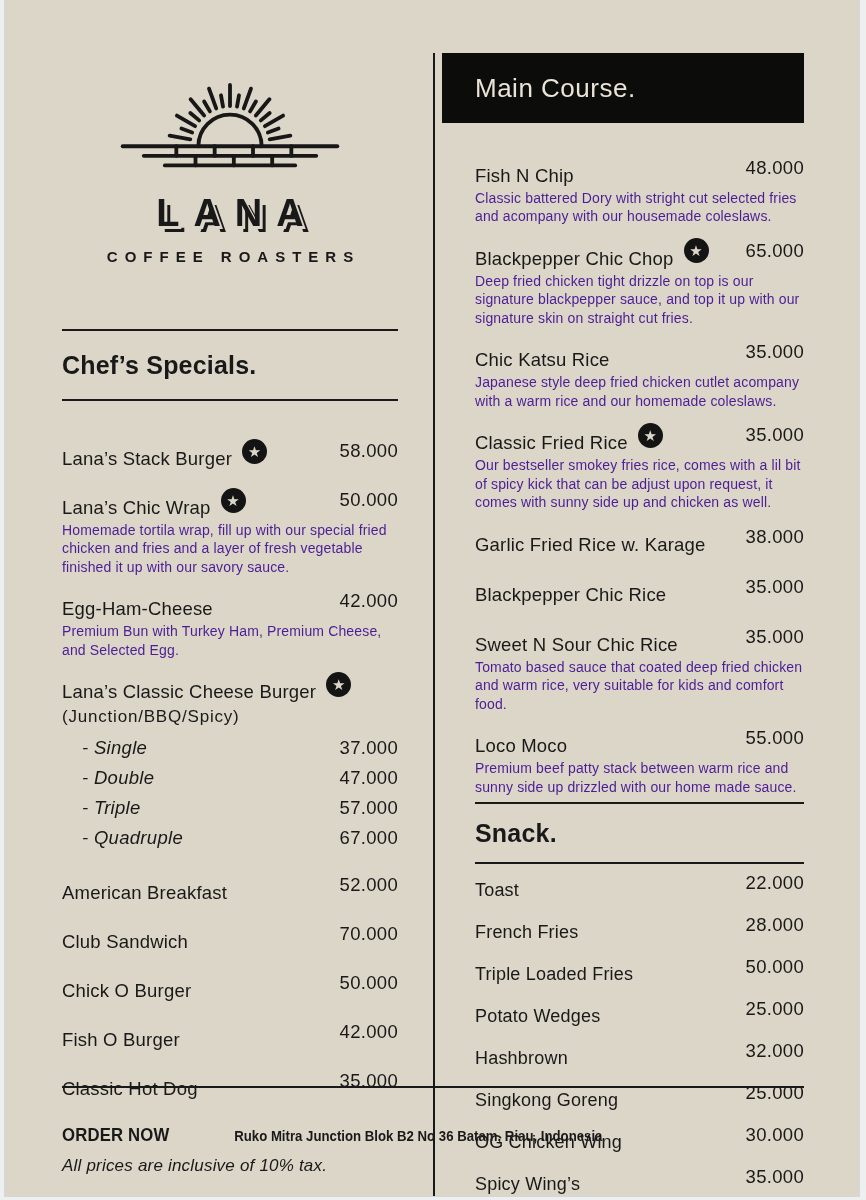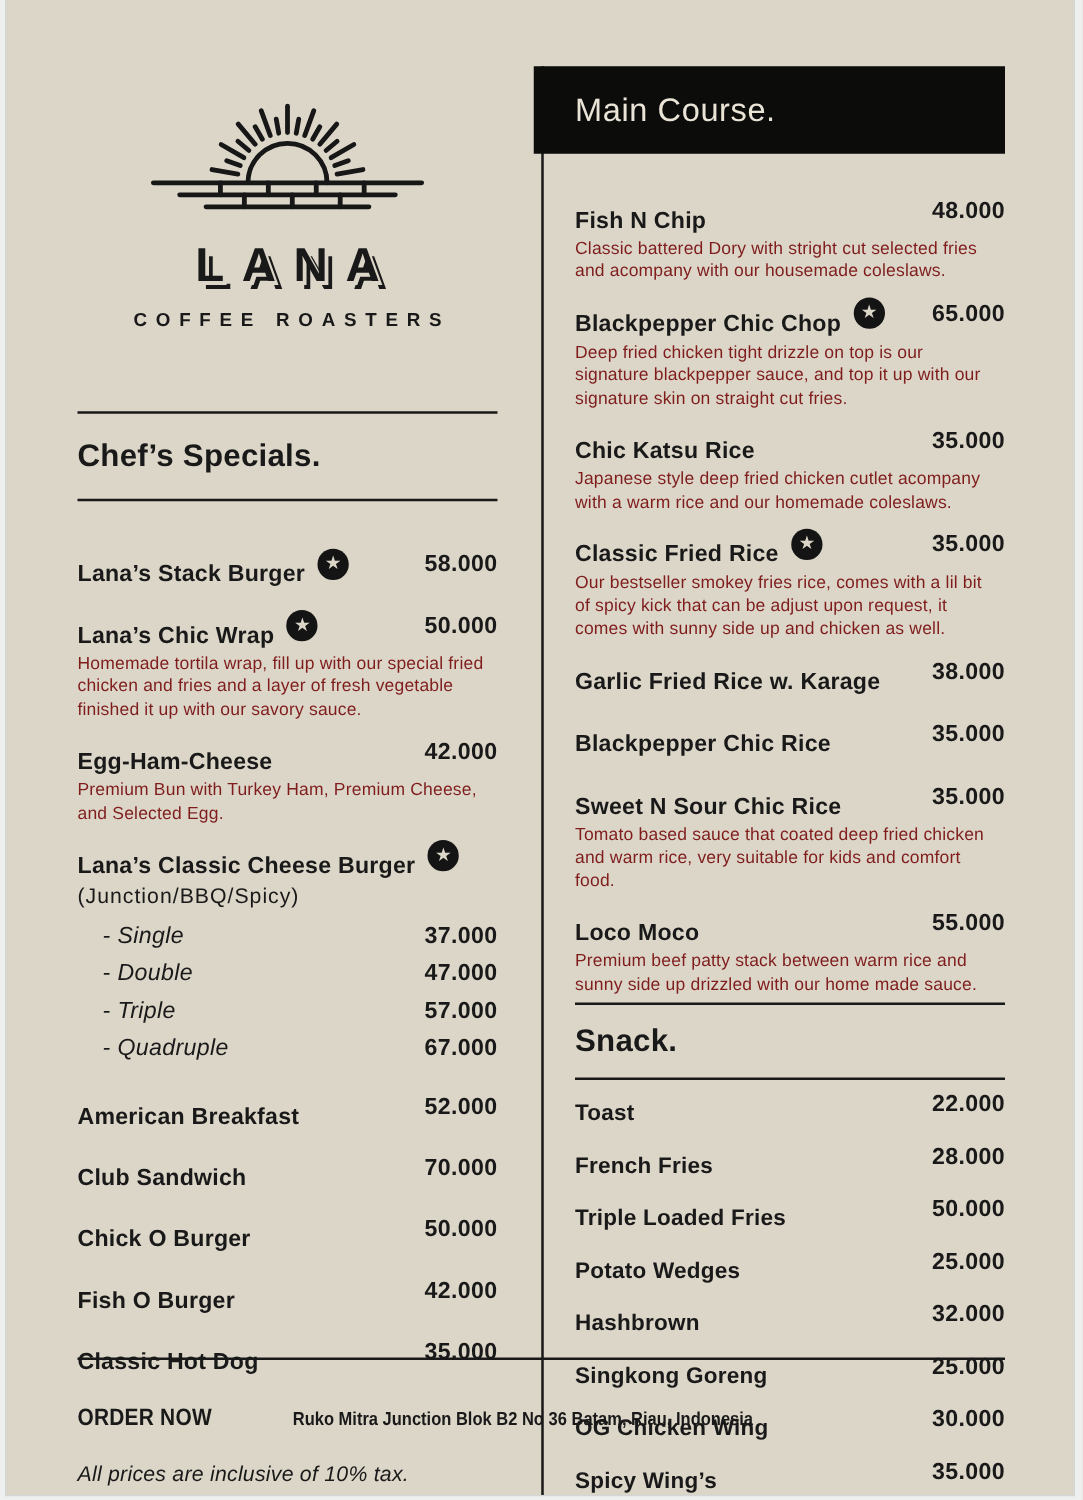--- a/index.html
+++ b/index.html
@@ -40,7 +40,7 @@
   .star-badge .star-glyph{color:#dcd6c8;font-size:15px;line-height:1;transform:translateY(-0.5px);}
 
   
-  .col-right{width:371px;flex:none;margin-left:35px;border-left:2px solid #191919;padding-left:25px;min-height:1015px;}
+  .col-right{width:371px;flex:none;margin-left:35px;border-left:2px solid #191919;padding-left:40px;min-height:1015px;}
   .banner{height:70px;background:#0c0c0b;margin-left:-33px;padding-left:33px;display:flex;align-items:center;margin-bottom:26px;}
   .banner h1{font-size:26px;font-weight:400;color:#eae4d7;letter-spacing:.5px;margin:0;}
   .col-right .menu-list{margin-top:0;}

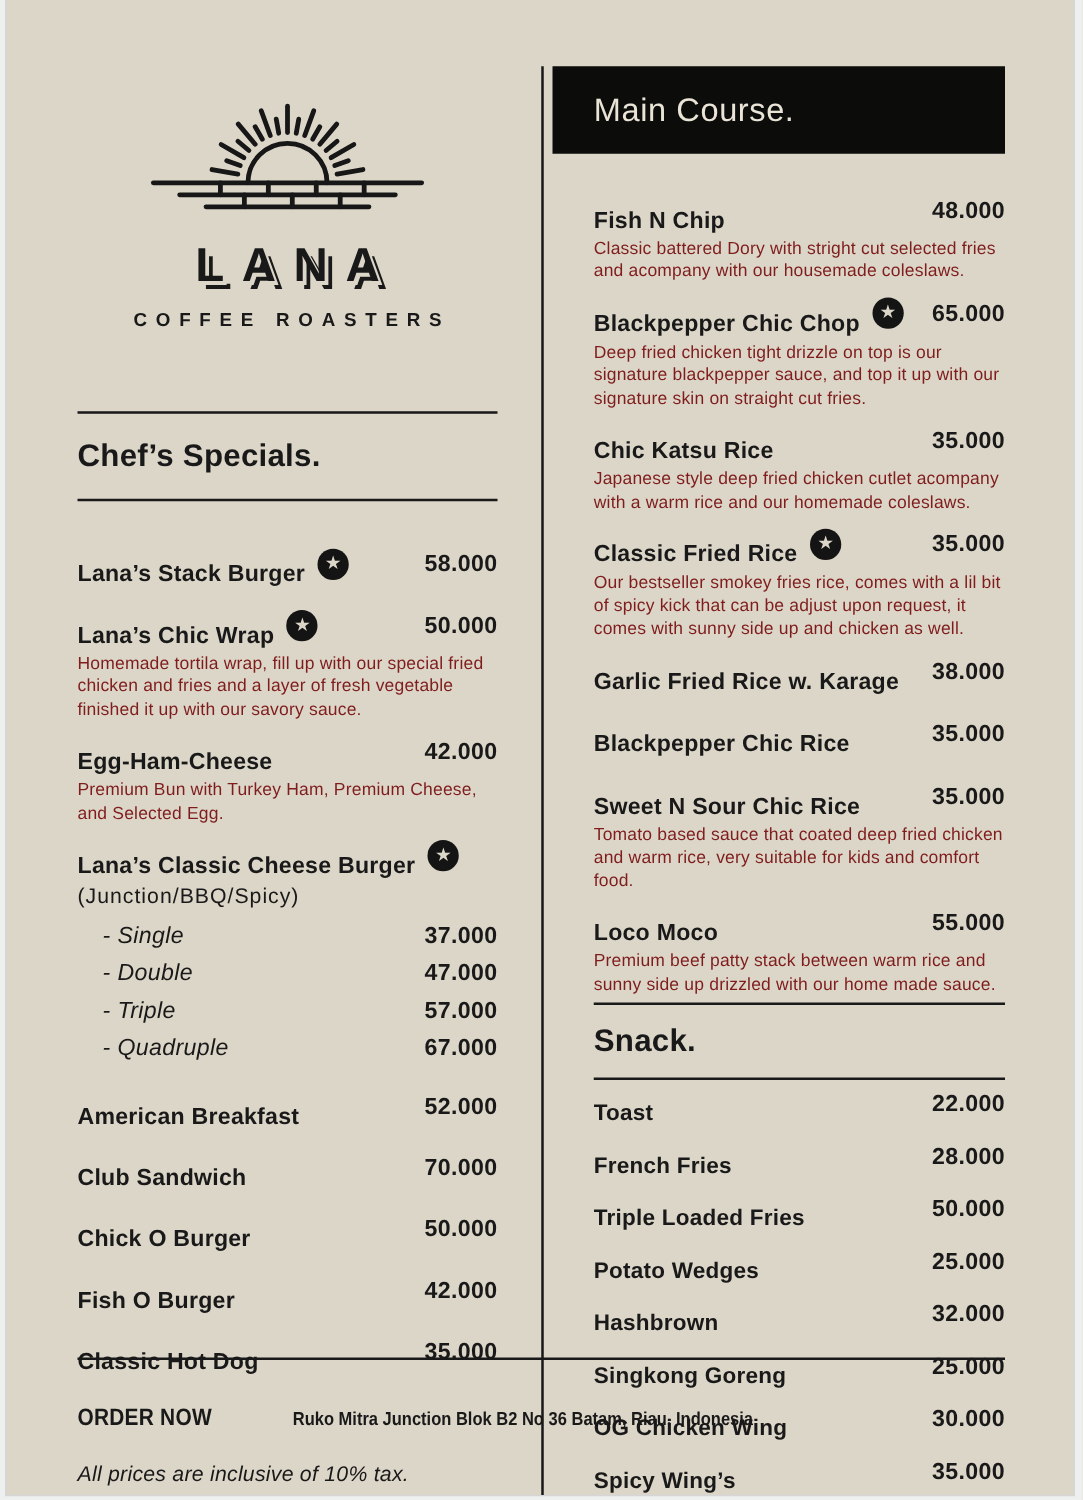--- a/index.html
+++ b/index.html
@@ -26,7 +26,7 @@
   .item:has(.item-desc){margin-bottom:6px;}
   .item:has(.variants){margin-bottom:15px;}
   .item-row{display:flex;align-items:center;min-height:26px;}
-  .item-name{font-size:18.5px;font-weight:700;letter-spacing:.2px;margin-top:16px;}
+  .item-name{font-size:18.5px;font-weight:400;letter-spacing:.2px;margin-top:16px;}
   .item-price{font-size:18.5px;font-weight:700;margin-left:auto;padding-left:8px;letter-spacing:.3px;}
   .item-desc{font-size:14px;line-height:1.32;font-weight:400;letter-spacing:.15px;margin:2px 0 0;color:#7f1d1d;max-width:334px;}
   .item-subtitle{font-size:17px;font-weight:400;letter-spacing:.8px;margin:4px 0 8px;}

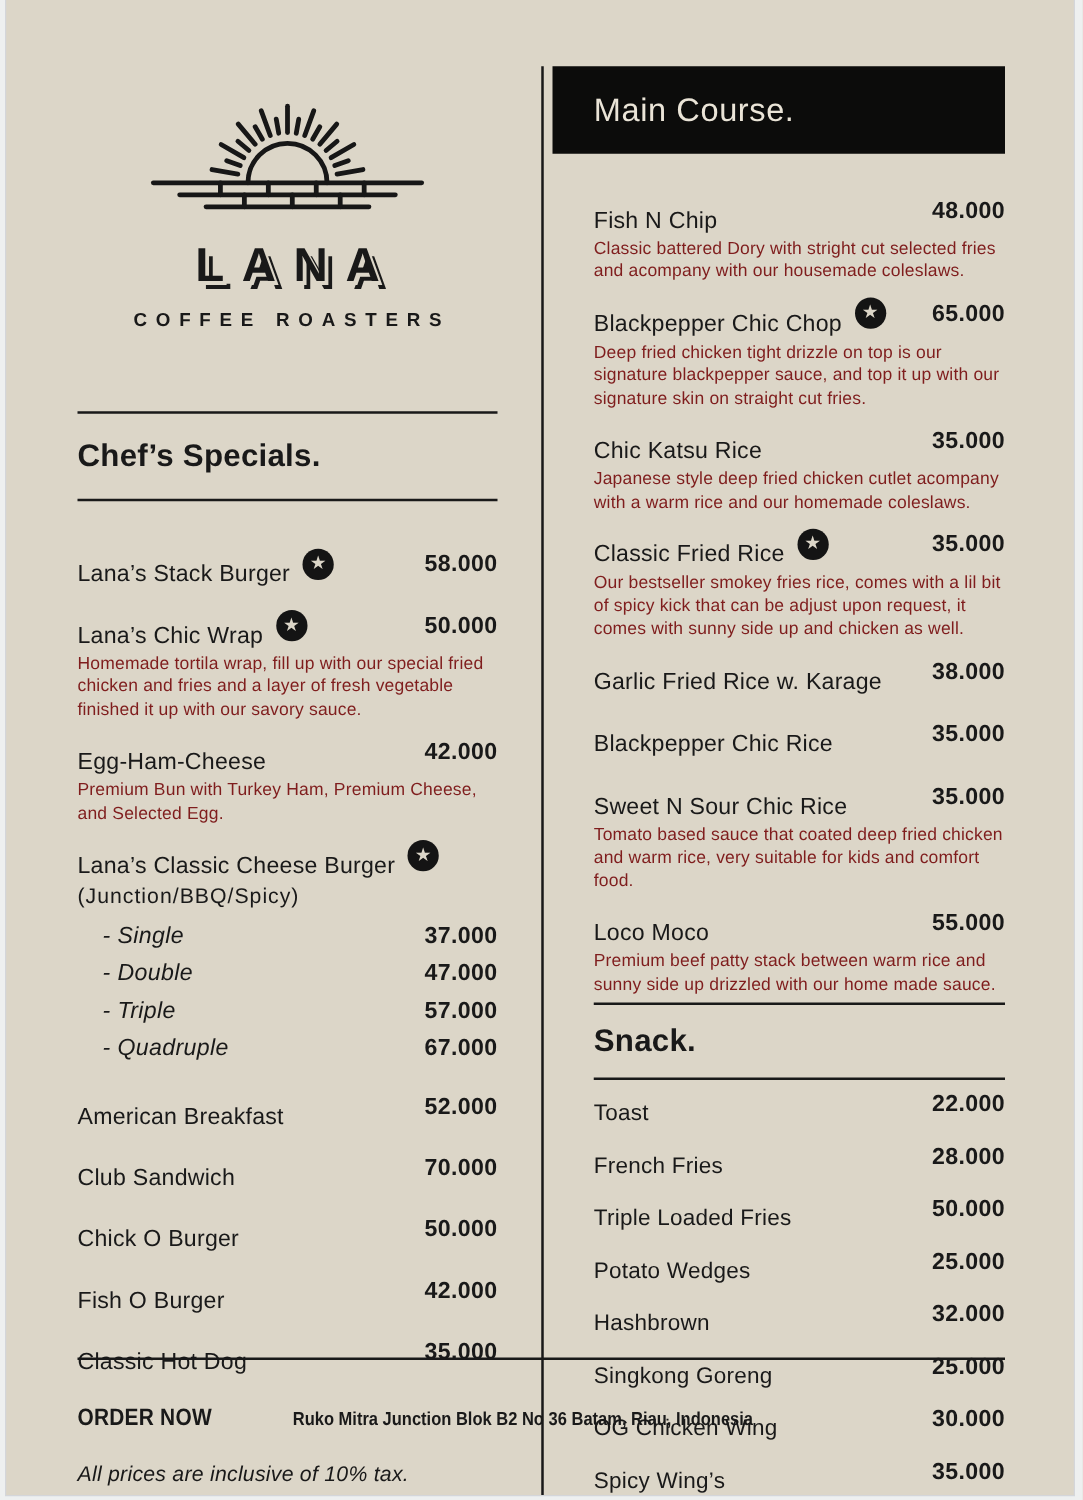--- a/index.html
+++ b/index.html
@@ -27,7 +27,7 @@
   .item:has(.variants){margin-bottom:15px;}
   .item-row{display:flex;align-items:center;min-height:26px;}
   .item-name{font-size:18.5px;font-weight:400;letter-spacing:.2px;margin-top:16px;}
-  .item-price{font-size:18.5px;font-weight:700;margin-left:auto;padding-left:8px;letter-spacing:.3px;}
+  .item-price{font-size:18.5px;font-weight:400;margin-left:auto;padding-left:8px;letter-spacing:.3px;}
   .item-desc{font-size:14px;line-height:1.32;font-weight:400;letter-spacing:.15px;margin:2px 0 0;color:#7f1d1d;max-width:334px;}
   .item-subtitle{font-size:17px;font-weight:400;letter-spacing:.8px;margin:4px 0 8px;}
   .variants{margin:0;}

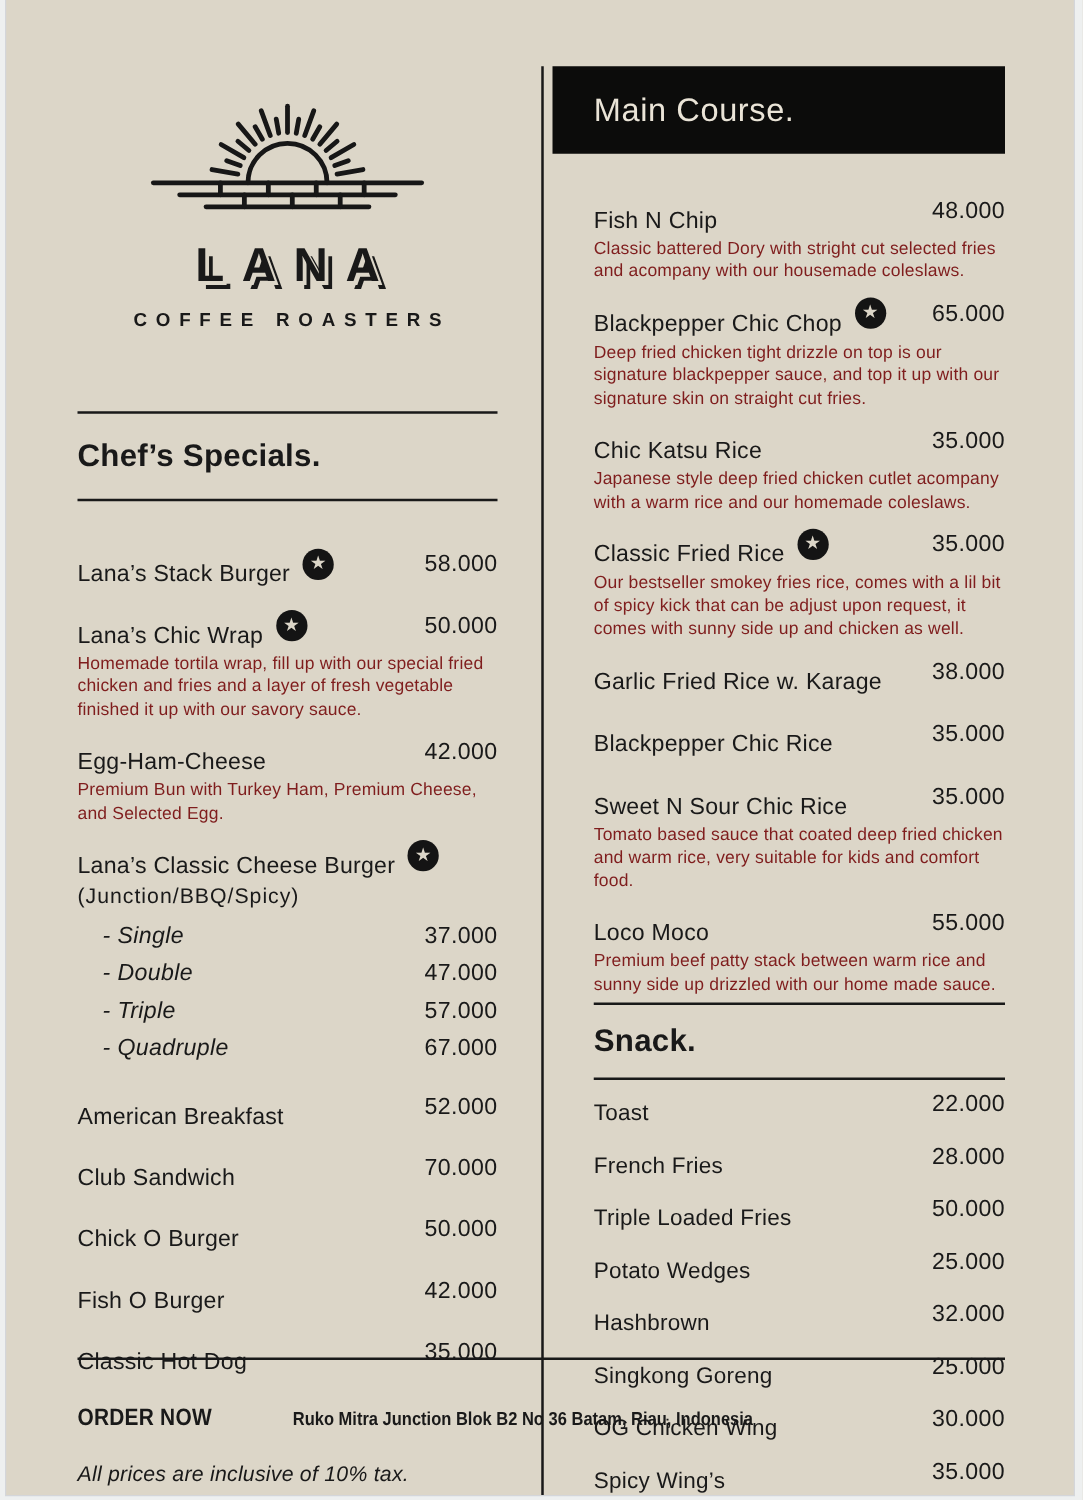--- a/index.html
+++ b/index.html
@@ -28,7 +28,7 @@
   .item-row{display:flex;align-items:center;min-height:26px;}
   .item-name{font-size:18.5px;font-weight:400;letter-spacing:.2px;margin-top:16px;}
   .item-price{font-size:18.5px;font-weight:400;margin-left:auto;padding-left:8px;letter-spacing:.3px;}
-  .item-desc{font-size:14px;line-height:1.32;font-weight:400;letter-spacing:.15px;margin:2px 0 0;color:#7f1d1d;max-width:334px;}
+  .item-desc{font-size:14px;line-height:1.32;font-weight:400;letter-spacing:.15px;margin:2px 0 0;color:#4c1d95;max-width:334px;}
   .item-subtitle{font-size:17px;font-weight:400;letter-spacing:.8px;margin:4px 0 8px;}
   .variants{margin:0;}
   .variant-row{display:flex;align-items:center;min-height:26px;margin-bottom:4px;}

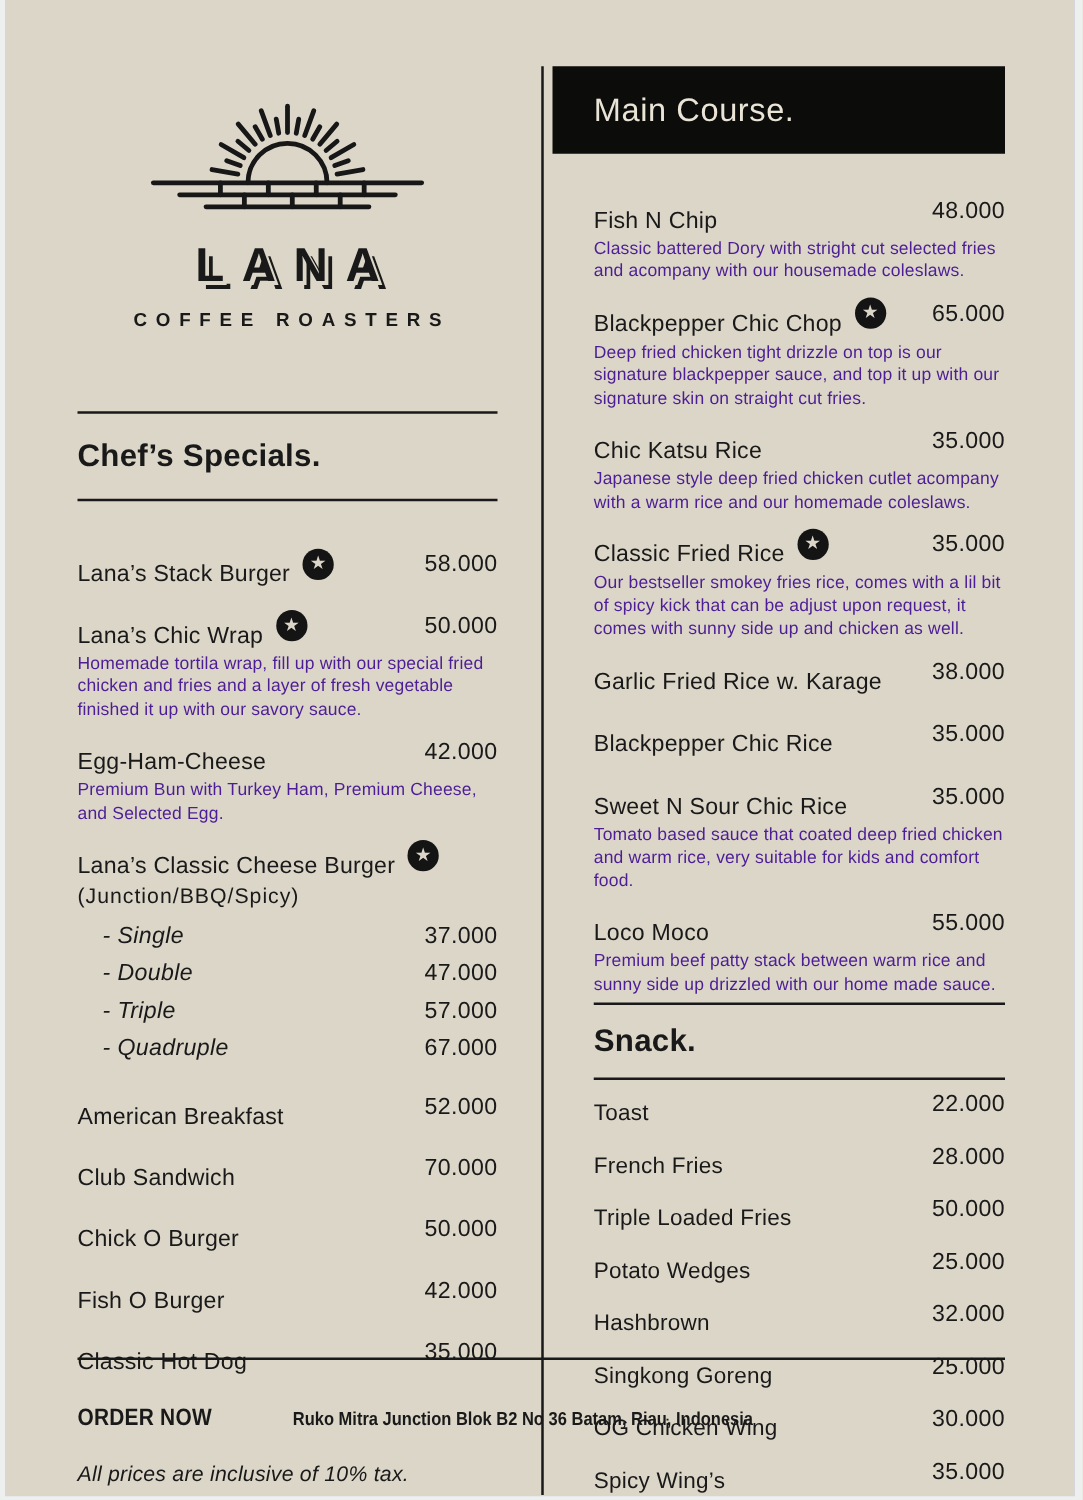--- a/index.html
+++ b/index.html
@@ -56,7 +56,7 @@
   .footer-row{display:flex;align-items:baseline;justify-content:flex-start;margin-top:36px;}
   .order-now{font-size:19px;font-weight:800;letter-spacing:.2px;display:inline-block;transform:scaleX(.88);transform-origin:left center;}
   .address{font-size:15px;font-weight:700;display:inline-block;transform:scaleX(.88);transform-origin:right center;}
-  .tax-note{font-size:17px;font-style:italic;font-weight:400;margin-top:24px;letter-spacing:.2px;}
+  .tax-note{font-size:17px;font-style:italic;font-weight:400;margin-top:10px;letter-spacing:.2px;}
 </style>
 </head>
 <body>

